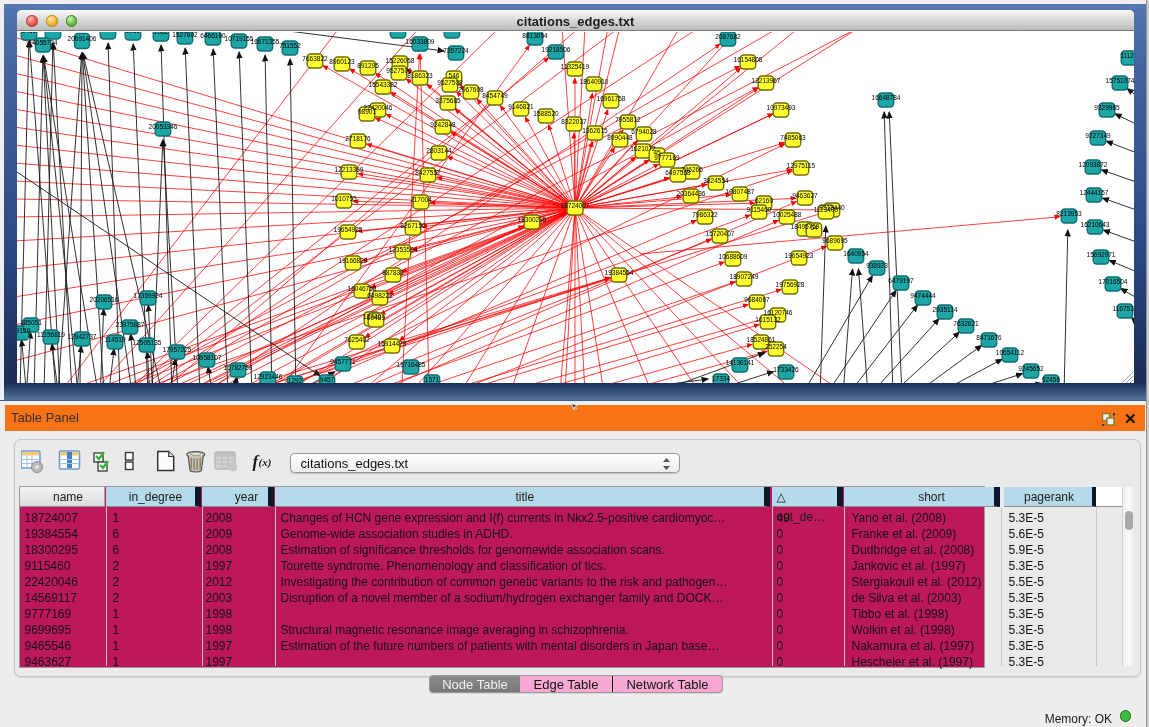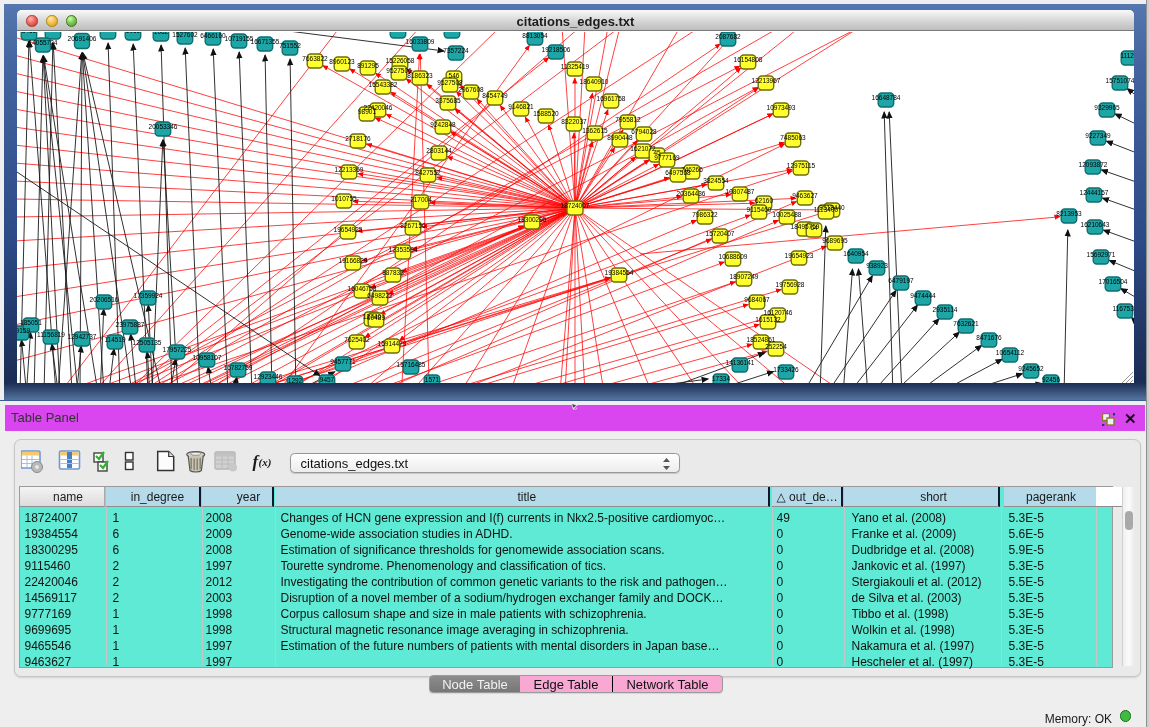--- a/index.html
+++ b/index.html
@@ -16,7 +16,7 @@
 .tl.g{left:48.8px;background:radial-gradient(circle at 35% 28%,#d2f5b9,#7ecb5a 45%,#4ba32c 90%);border:0.5px solid #471}
 .cv{position:absolute;left:0;top:22px;width:1117px;height:351px;background:#fff}
 .panel{position:absolute;left:0;top:400px;width:1149px;height:327px;background:#EEEEEE;border-top:1.5px solid #3C5B94}
-.ptitle{position:absolute;left:5px;top:4px;width:1140px;height:26px;background:#d946ef}
+.ptitle{position:absolute;left:5px;top:4px;width:1140px;height:26px;background:#f97316}
 .ptitle span{position:absolute;left:6px;top:5px;font-size:13px;color:#333}
 .inner{position:absolute;left:14px;top:38px;width:1127px;height:238px;background:#EAEAEA;border:1px solid #C6C6C6;border-radius:7px;box-shadow:0 1px 2px rgba(0,0,0,0.12)}
 .combo{position:absolute;left:274.5px;top:13px;width:390px;height:20px;border:1px solid #969696;border-radius:4.5px;background:linear-gradient(180deg,#ffffff,#ececec);font-size:13px;color:#111;line-height:19px;padding-left:10px;box-shadow:0 1px 1px rgba(0,0,0,0.15)}

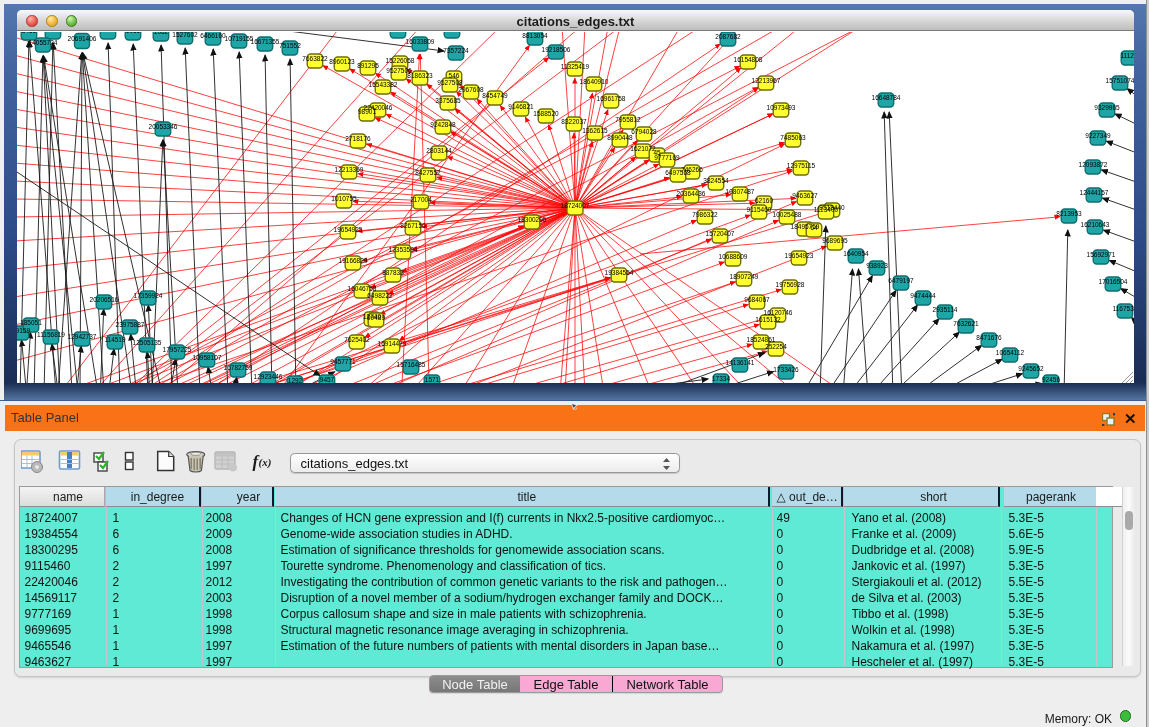--- a/index.html
+++ b/index.html
@@ -20,7 +20,7 @@
 .ptitle span{position:absolute;left:6px;top:5px;font-size:13px;color:#333}
 .inner{position:absolute;left:14px;top:38px;width:1127px;height:238px;background:#EAEAEA;border:1px solid #C6C6C6;border-radius:7px;box-shadow:0 1px 2px rgba(0,0,0,0.12)}
 .combo{position:absolute;left:274.5px;top:13px;width:390px;height:20px;border:1px solid #969696;border-radius:4.5px;background:linear-gradient(180deg,#ffffff,#ececec);font-size:13px;color:#111;line-height:19px;padding-left:10px;box-shadow:0 1px 1px rgba(0,0,0,0.15)}
-.tablewrap{position:absolute;left:4px;top:46px;width:1094px;height:182px;background:#5eead4;border:1px solid #9b9b9b}
+.tablewrap{position:absolute;left:4px;top:46px;width:966px;height:182px;background:#be185d;border:1px solid #9b9b9b}
 .thead{position:absolute;left:0;top:0;width:100%;height:20px;font-size:12px;color:#1a1a1a}
 .th{position:absolute;top:0;height:20px;background:#B5DBEA;border-right:2px solid #0f172a;border-bottom:1px solid #8e8e8e;text-align:center;line-height:20px}
 .tbody{position:absolute;left:0;top:23px;width:100%;font-size:12px;color:#111}

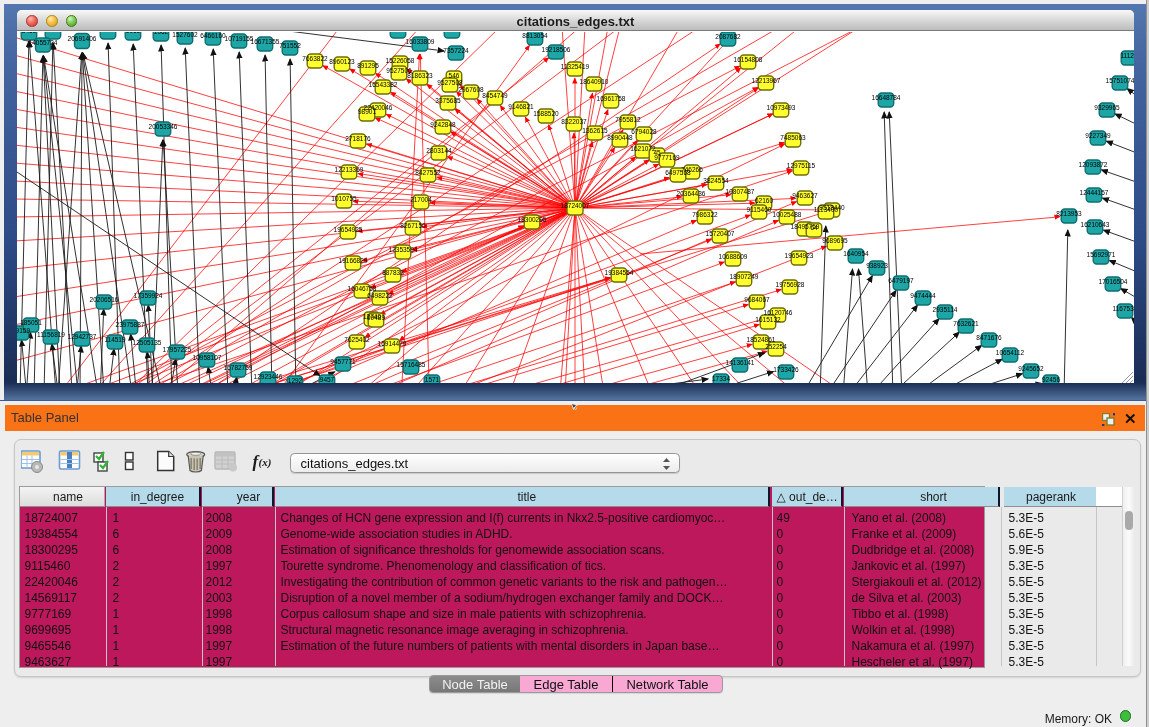--- a/index.html
+++ b/index.html
@@ -22,7 +22,7 @@
 .combo{position:absolute;left:274.5px;top:13px;width:390px;height:20px;border:1px solid #969696;border-radius:4.5px;background:linear-gradient(180deg,#ffffff,#ececec);font-size:13px;color:#111;line-height:19px;padding-left:10px;box-shadow:0 1px 1px rgba(0,0,0,0.15)}
 .tablewrap{position:absolute;left:4px;top:46px;width:966px;height:182px;background:#be185d;border:1px solid #9b9b9b}
 .thead{position:absolute;left:0;top:0;width:100%;height:20px;font-size:12px;color:#1a1a1a}
-.th{position:absolute;top:0;height:20px;background:#B5DBEA;border-right:2px solid #0f172a;border-bottom:1px solid #8e8e8e;text-align:center;line-height:20px}
+.th{position:absolute;top:0;height:20px;background:#B5DBEA;border-right:6px solid #0f172a;border-bottom:1px solid #8e8e8e;text-align:center;line-height:20px}
 .tbody{position:absolute;left:0;top:23px;width:100%;font-size:12px;color:#111}
 .tr{position:relative;height:16px;line-height:16px;white-space:nowrap}
 .c{position:absolute;top:0;height:16px;overflow:hidden}

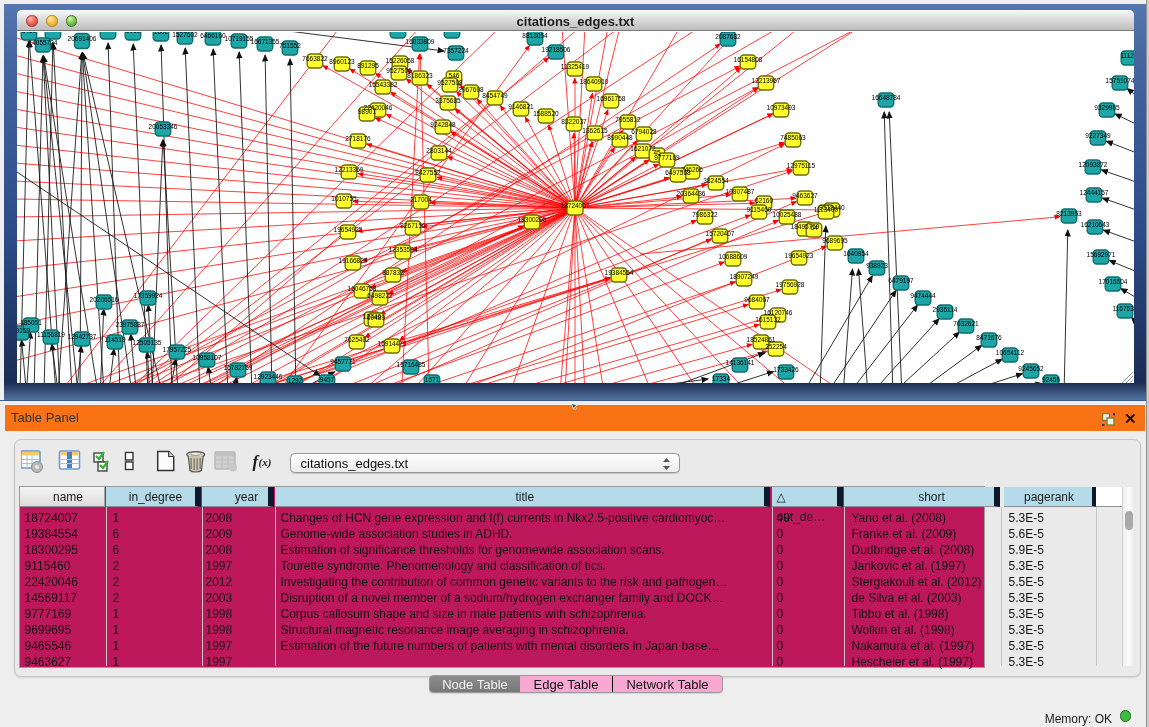--- a/index.html
+++ b/index.html
@@ -708,7 +708,6 @@
 <div class="c c0">9777169</div>
             <div class="c c1">1</div>
             <div class="c c2">1998</div>
-<div class="c c3">Corpus callosum shape and size in male patients with schizophrenia.</div>
             <div class="c c4">0</div>
             <div class="c c5">Tibbo et al. (1998)</div>
 <div class="c c6">5.3E-5</div>

